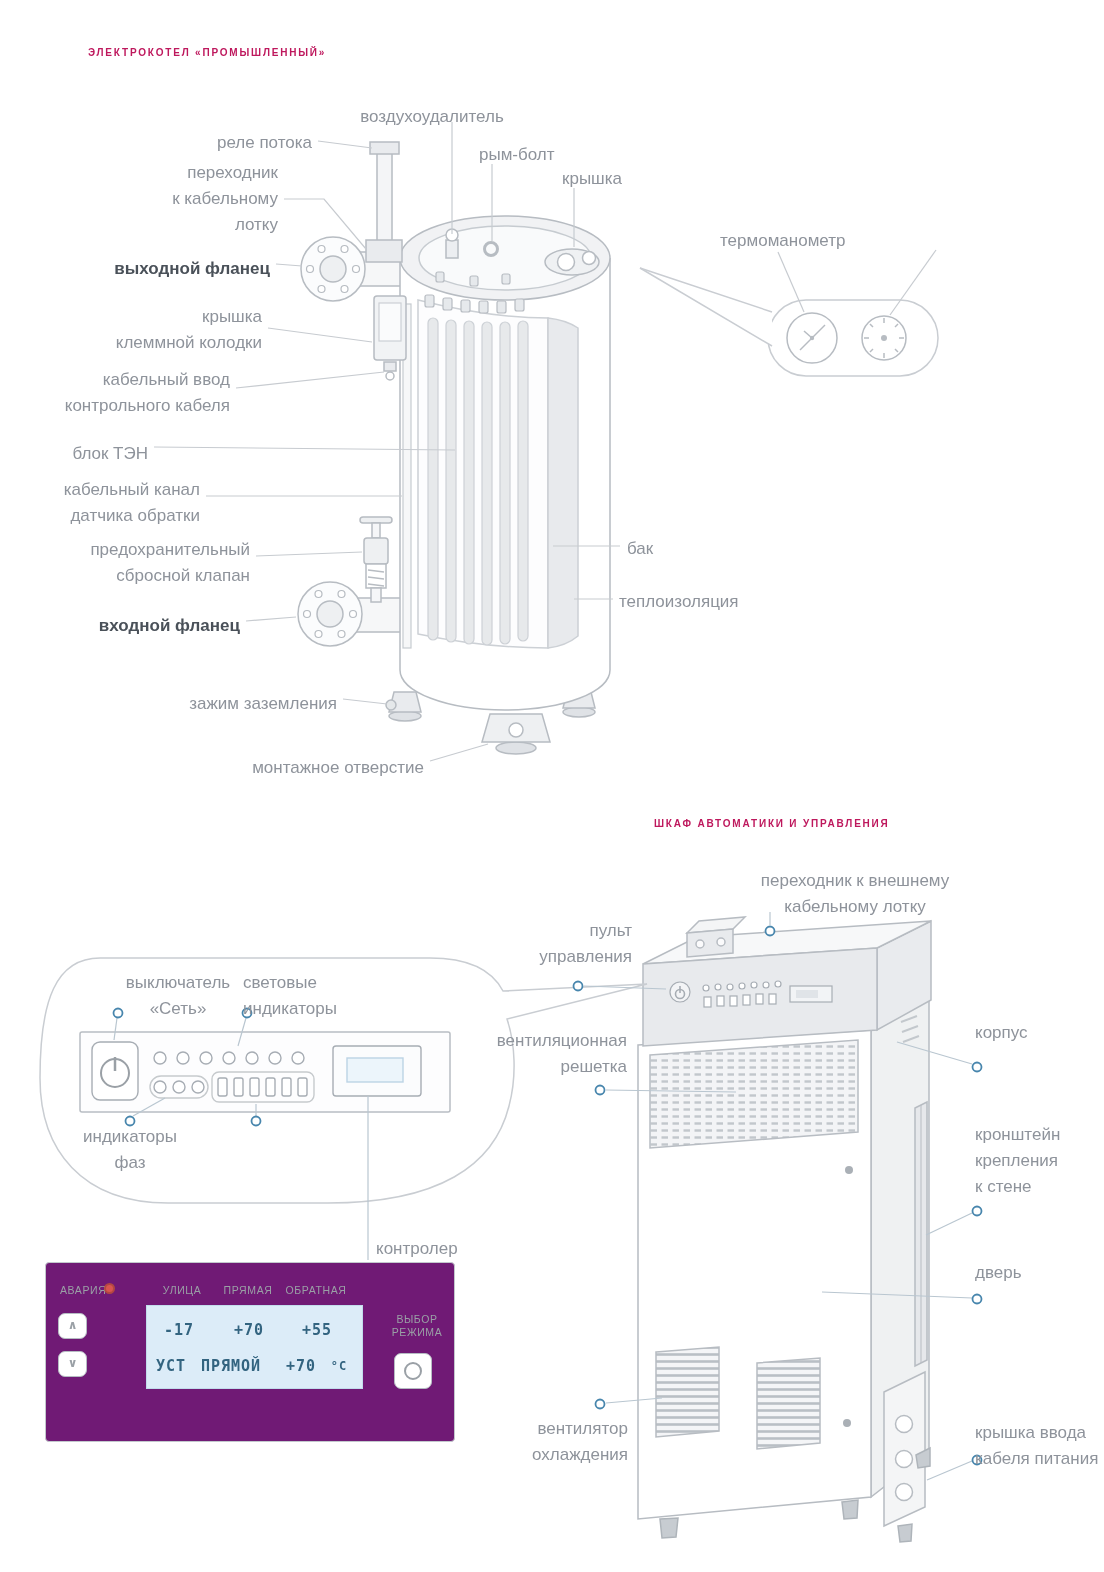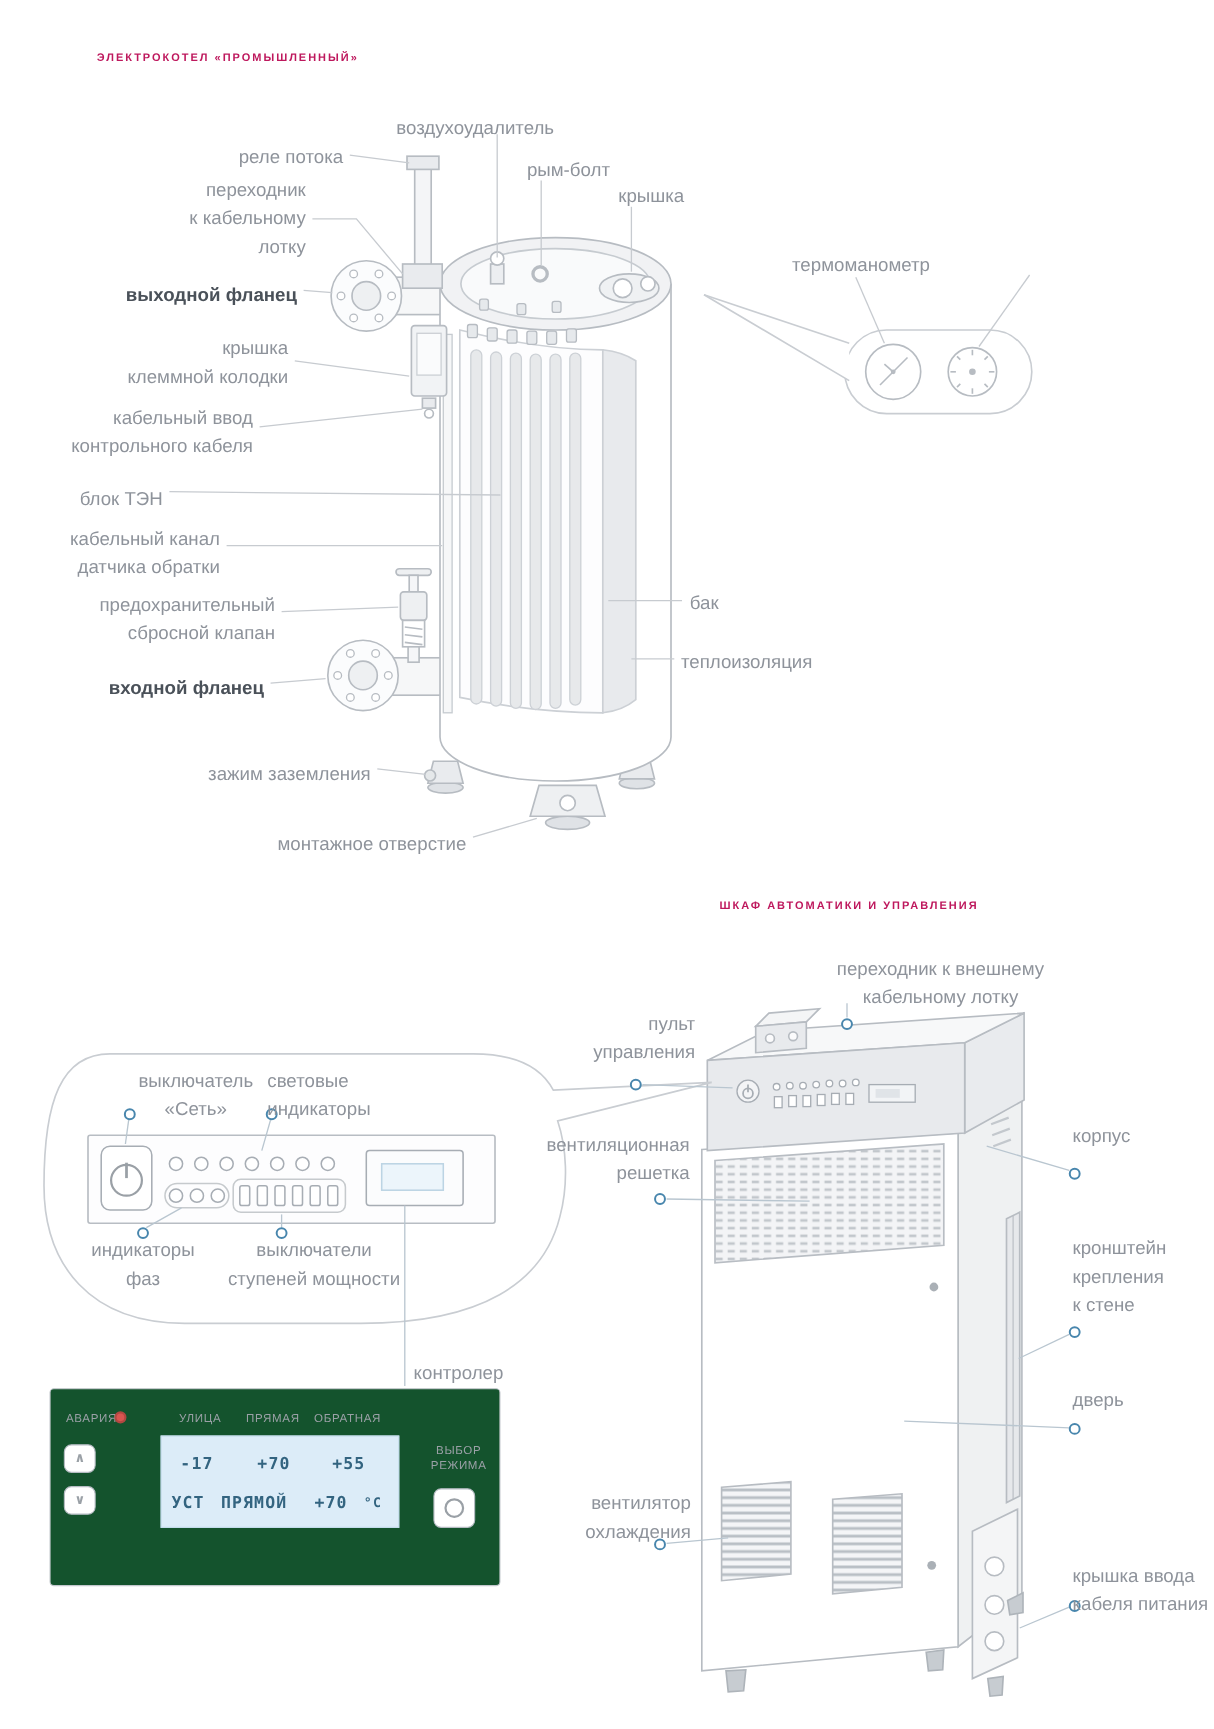--- a/index.html
+++ b/index.html
@@ -444,8 +444,6 @@
 индикаторы</div>
 <div class="lbl center" id="l-phase">индикаторы
 фаз</div>
-<div class="lbl center" id="l-steps">выключатели
-ступеней мощности</div>
 <div class="lbl" id="l-controller">контролер</div>
 
 <div id="controller-panel">

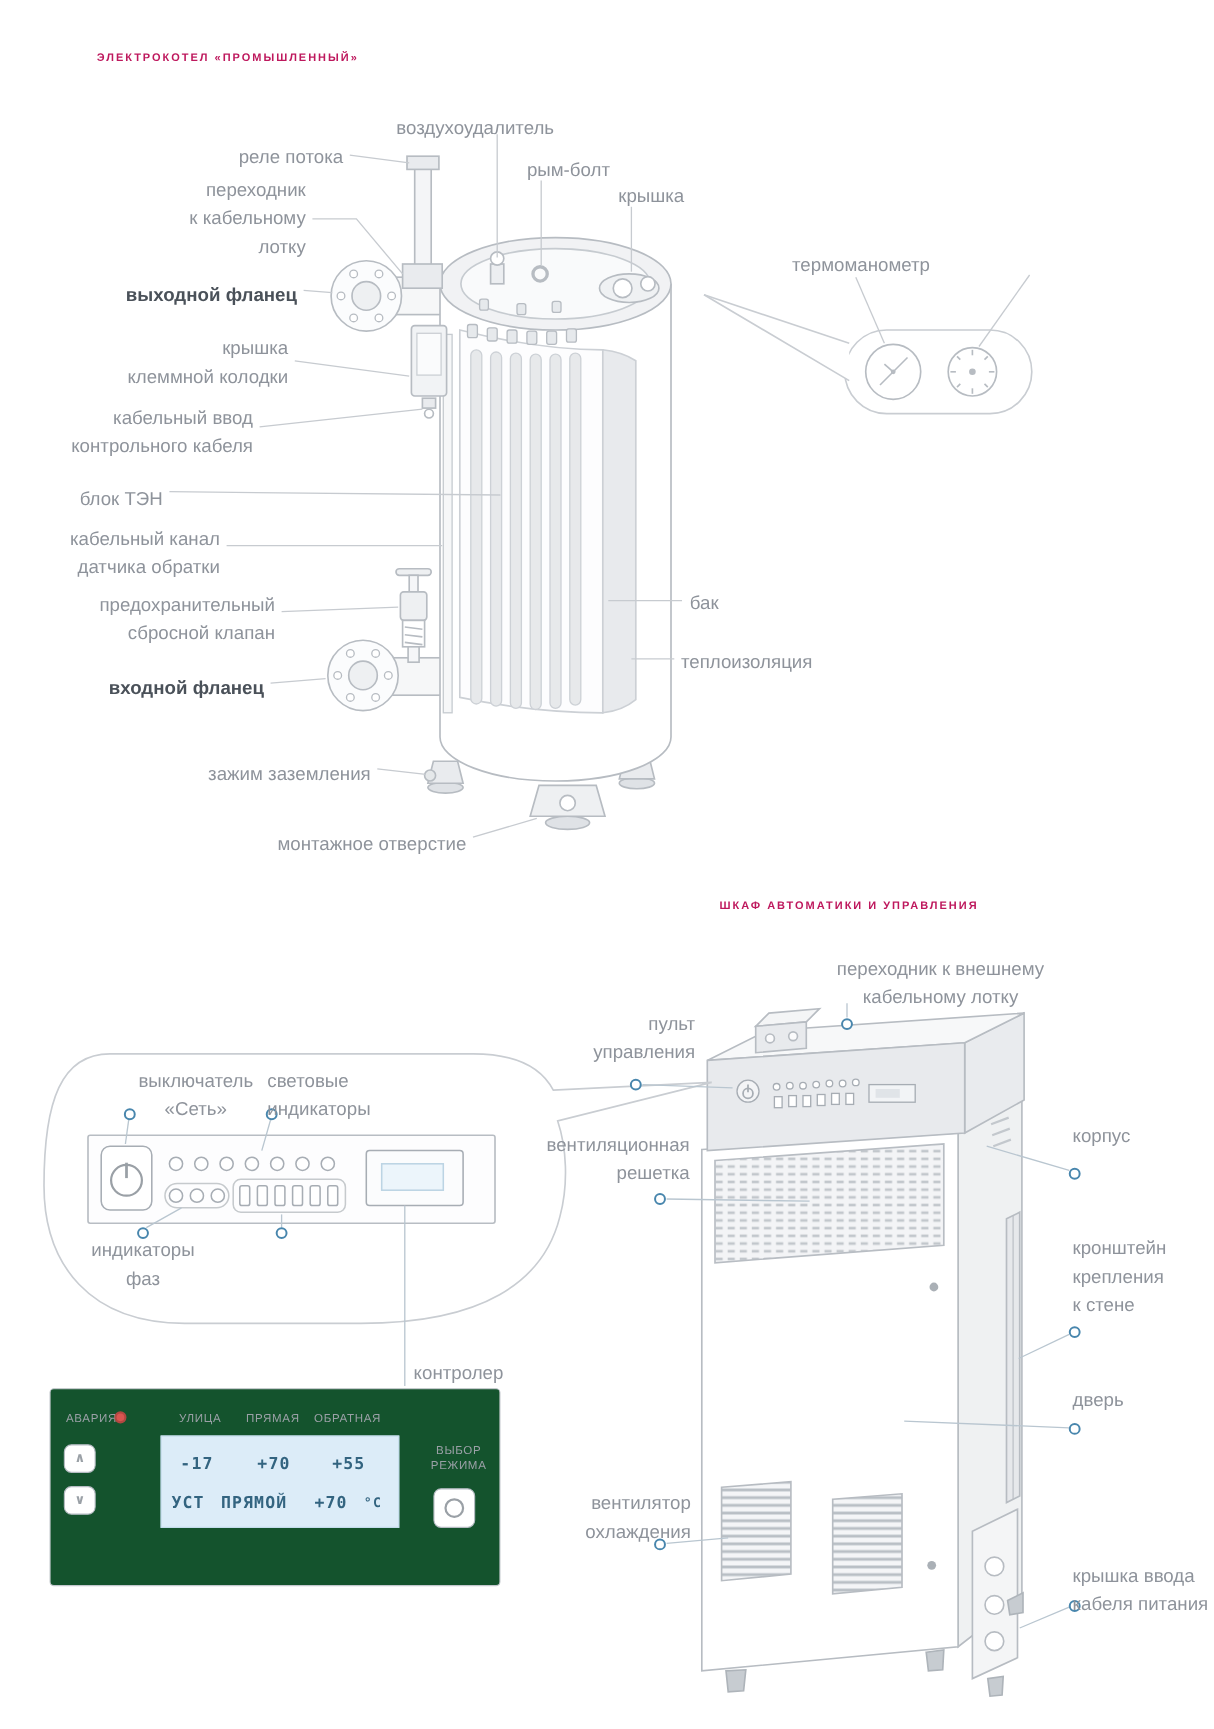--- a/index.html
+++ b/index.html
@@ -53,7 +53,7 @@
 
   
   #controller-panel{position:absolute;left:45px;top:1262px;width:408px;height:178px;
-      background:#14532d;border:1.5px solid #c3c8cd;border-radius:4px;}
+      background:#701a75;border:1.5px solid #c3c8cd;border-radius:4px;}
   .cp-small{position:absolute;font-size:10.5px;line-height:13px;color:#9aa0a6;
       letter-spacing:.6px;white-space:pre-line;}
   .cp-small.center{text-align:center;}

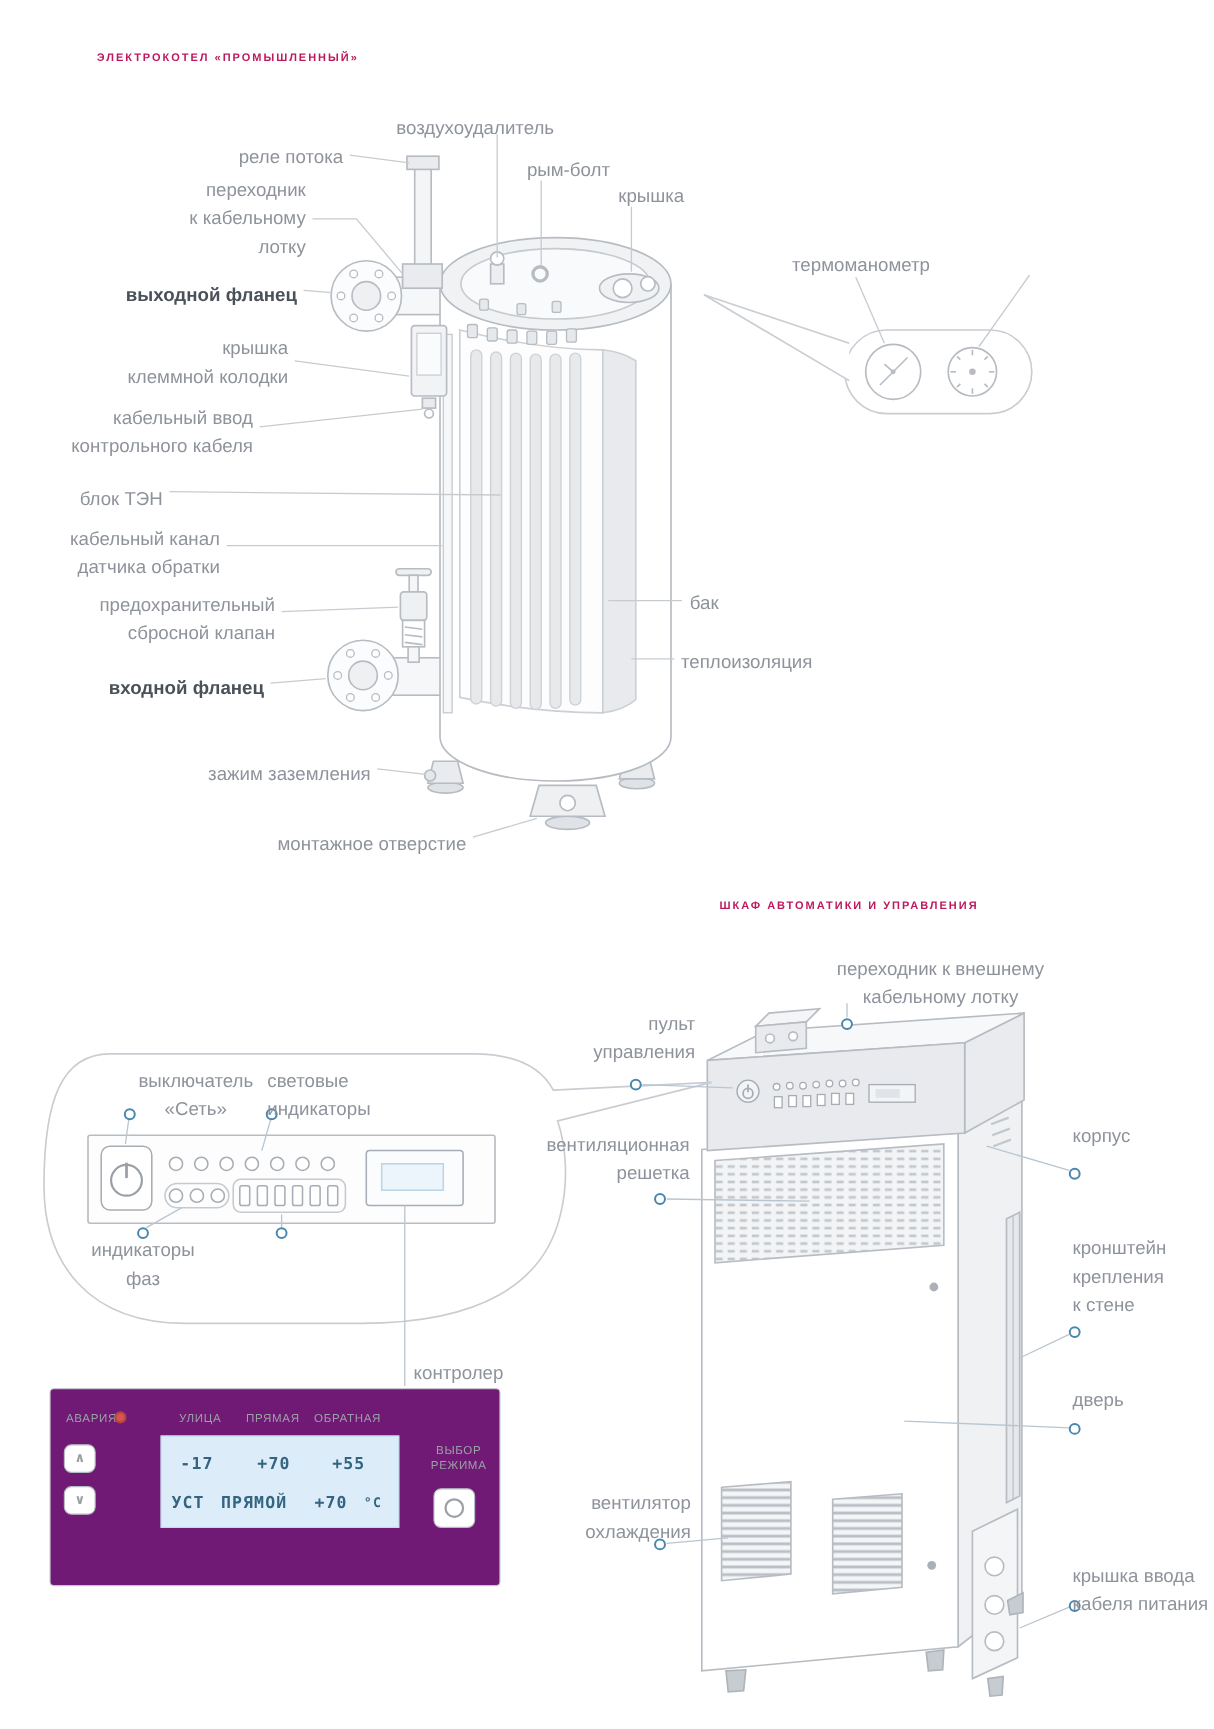--- a/index.html
+++ b/index.html
@@ -42,7 +42,7 @@
   #l-korpus{left:975px;top:1020px;}
   #l-kronshtein{left:975px;top:1122px;}
   #l-dver{left:975px;top:1260px;}
-  #l-fan{right:476px;top:1354px;}
+  #l-fan{right:476px;top:1416px;}
   #l-cablecover{left:975px;top:1420px;}
 
   #l-switch{left:118px;top:970px;width:120px;}

